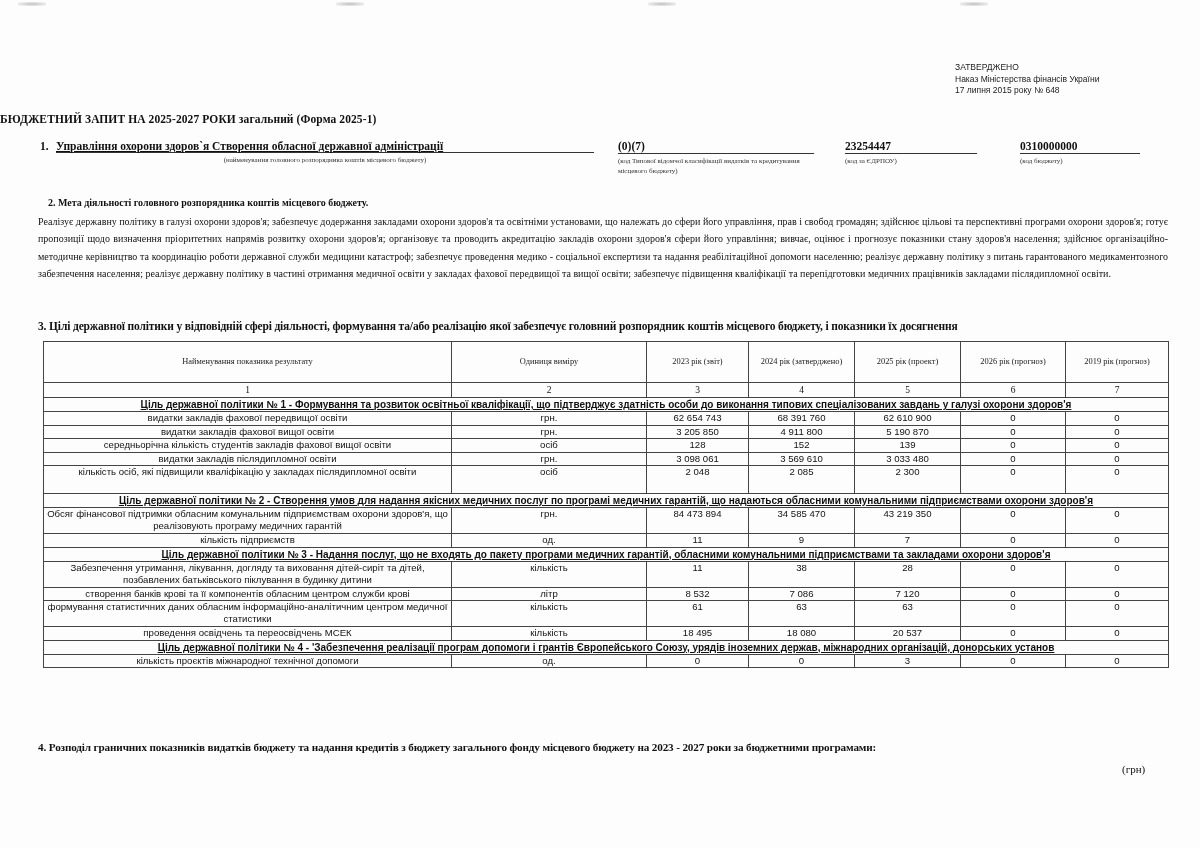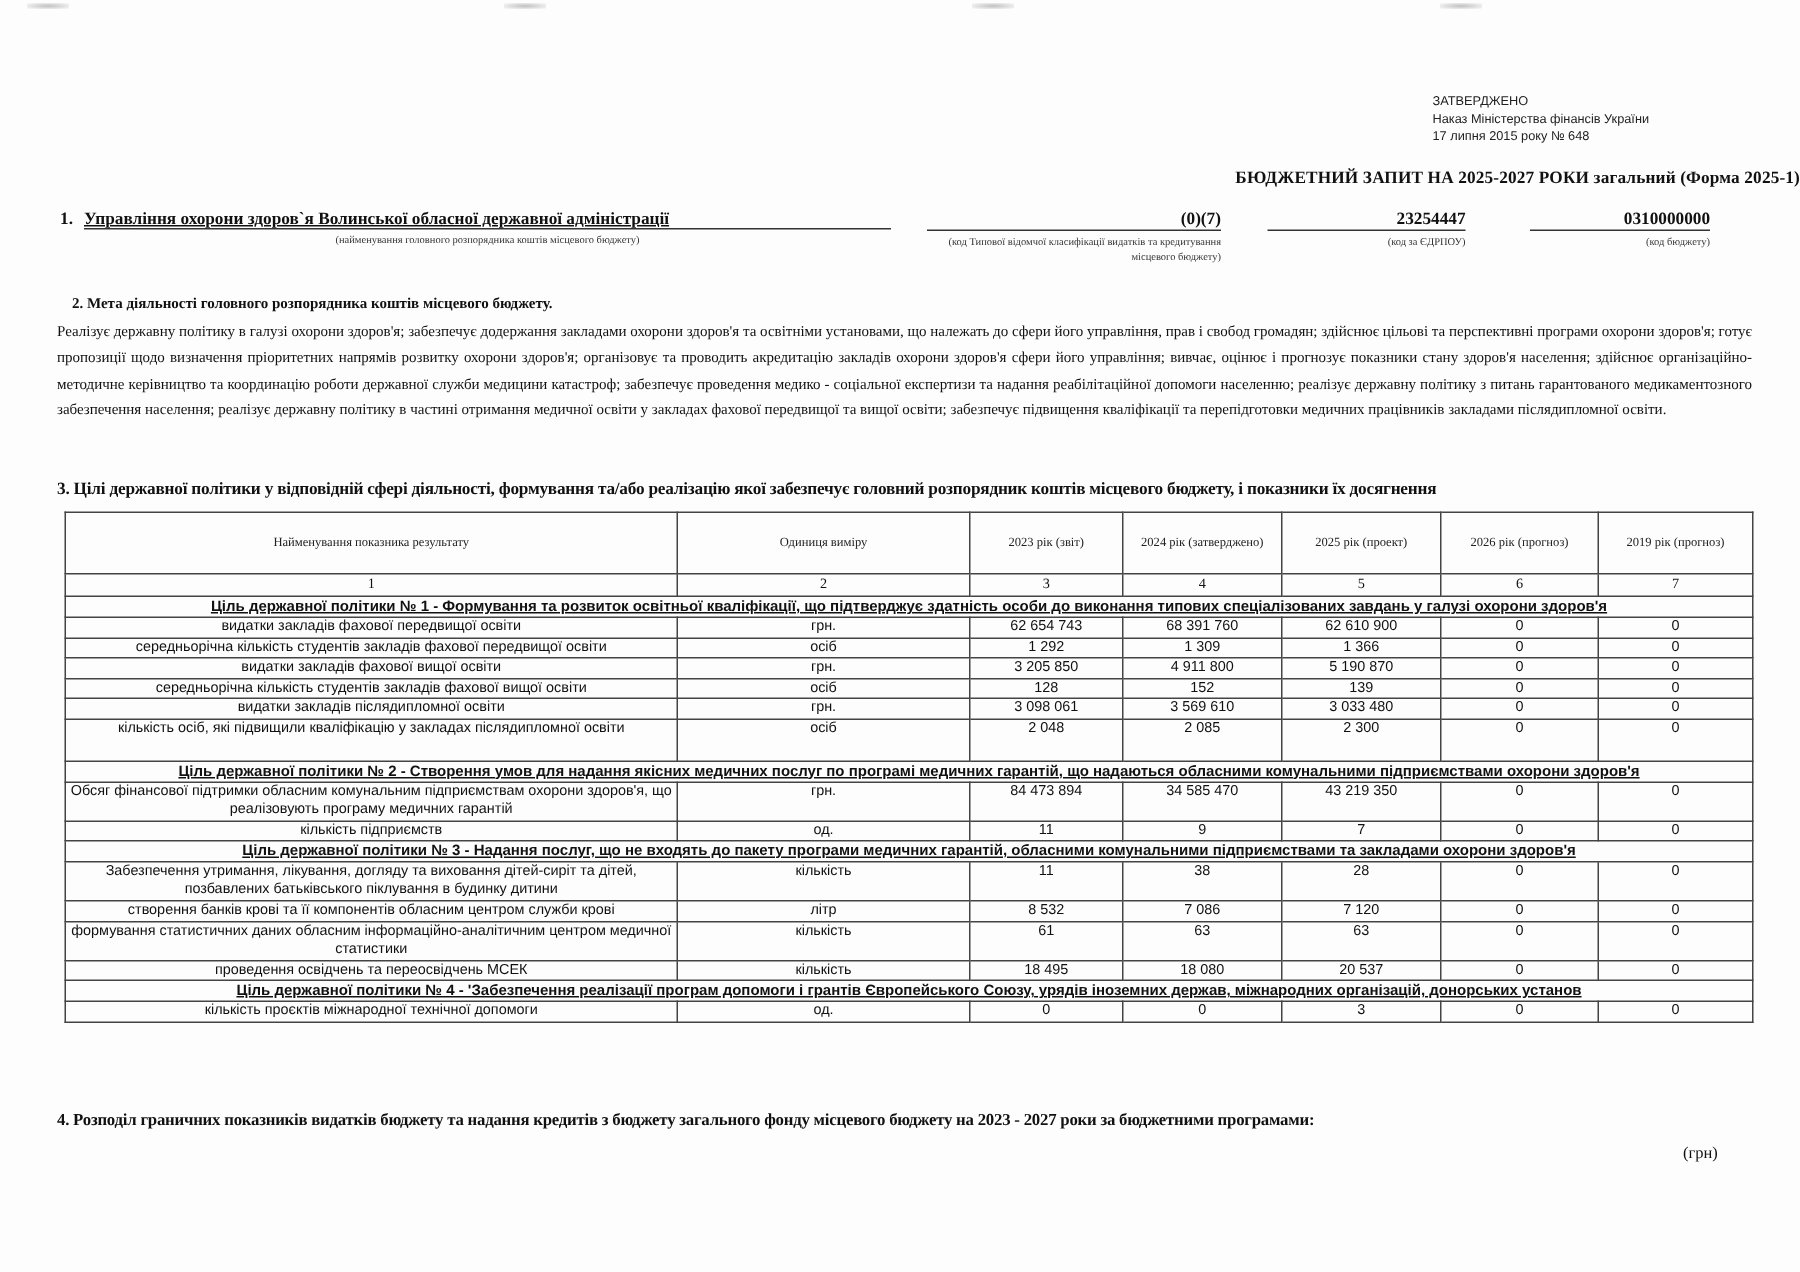--- a/index.html
+++ b/index.html
@@ -8,7 +8,7 @@
 
   .approved { position: absolute; left: 955px; top: 62px; font-family: "Liberation Sans", sans-serif; font-size: 8.5px; line-height: 11.5px; color: #222; }
 
-  .doc-title { position: absolute; left: 0; width: 1200px; top: 113px; text-align: right; font-weight: bold; font-size: 11.5px; letter-spacing: 0.1px; }
+  .doc-title { position: absolute; left: 0; width: 1200px; top: 113px; text-align: left; font-weight: bold; font-size: 11.5px; letter-spacing: 0.1px; }
 
   .s1-num { position: absolute; left: 40px; top: 140px; font-size: 11.5px; font-weight: bold; }
   .s1-name { position: absolute; left: 56px; top: 140px; width: 538px; font-size: 11.5px; font-weight: bold; text-decoration: underline; border-bottom: 1px solid #333; padding-bottom: 0px; }

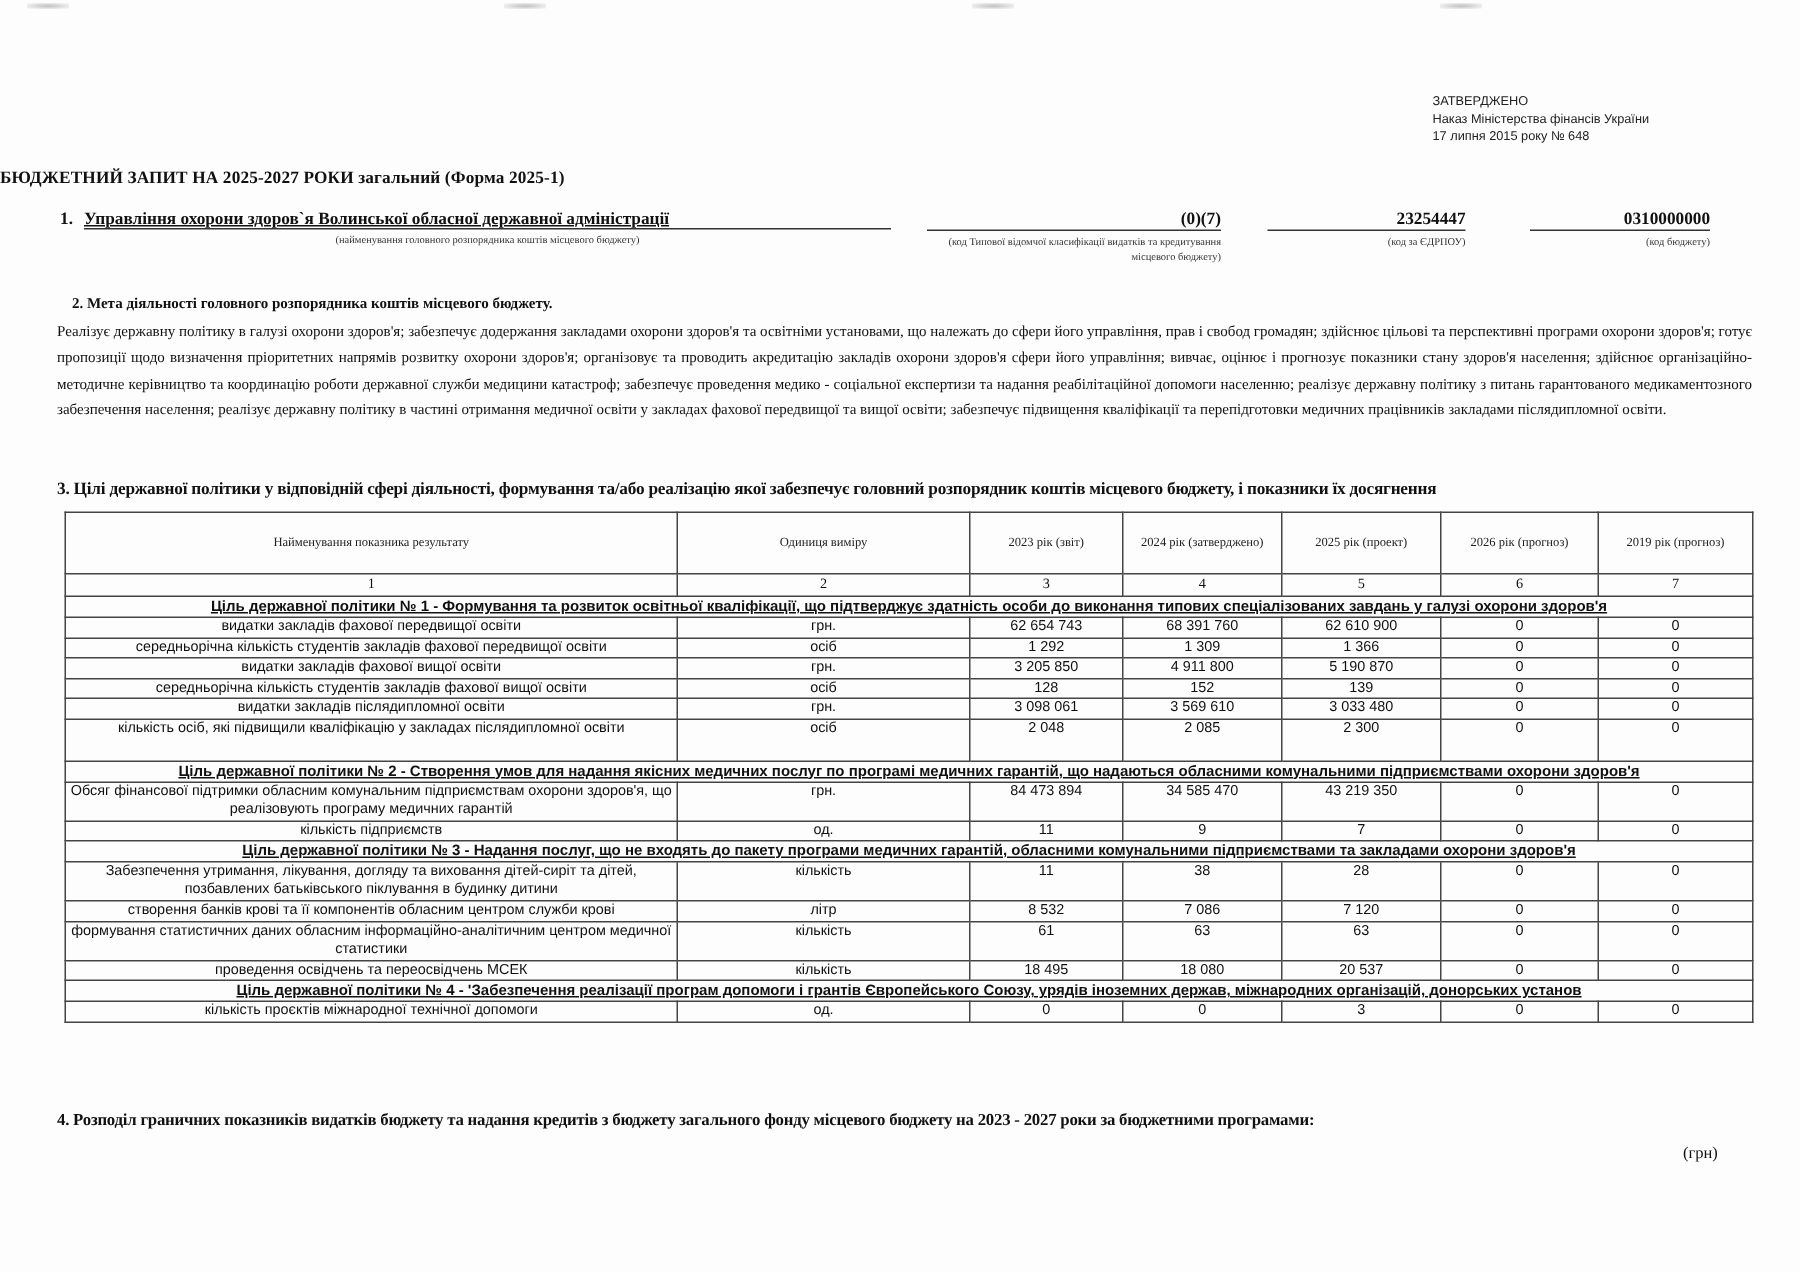--- a/index.html
+++ b/index.html
@@ -54,7 +54,7 @@
 <div class="doc-title">БЮДЖЕТНИЙ ЗАПИТ НА 2025-2027  РОКИ загальний (Форма 2025-1)</div>
 
 <div class="s1-num">1.</div>
-<div class="s1-name">Управління охорони здоров`я Волинської обласної державної адміністрації</div>
+<div class="s1-name">Управління охорони здоров`я Створення обласної державної адміністрації</div>
 <div class="s1-name-cap">(найменування головного розпорядника коштів місцевого бюджету)</div>
 
 <div class="code-field" style="left:618px; width:196px;">

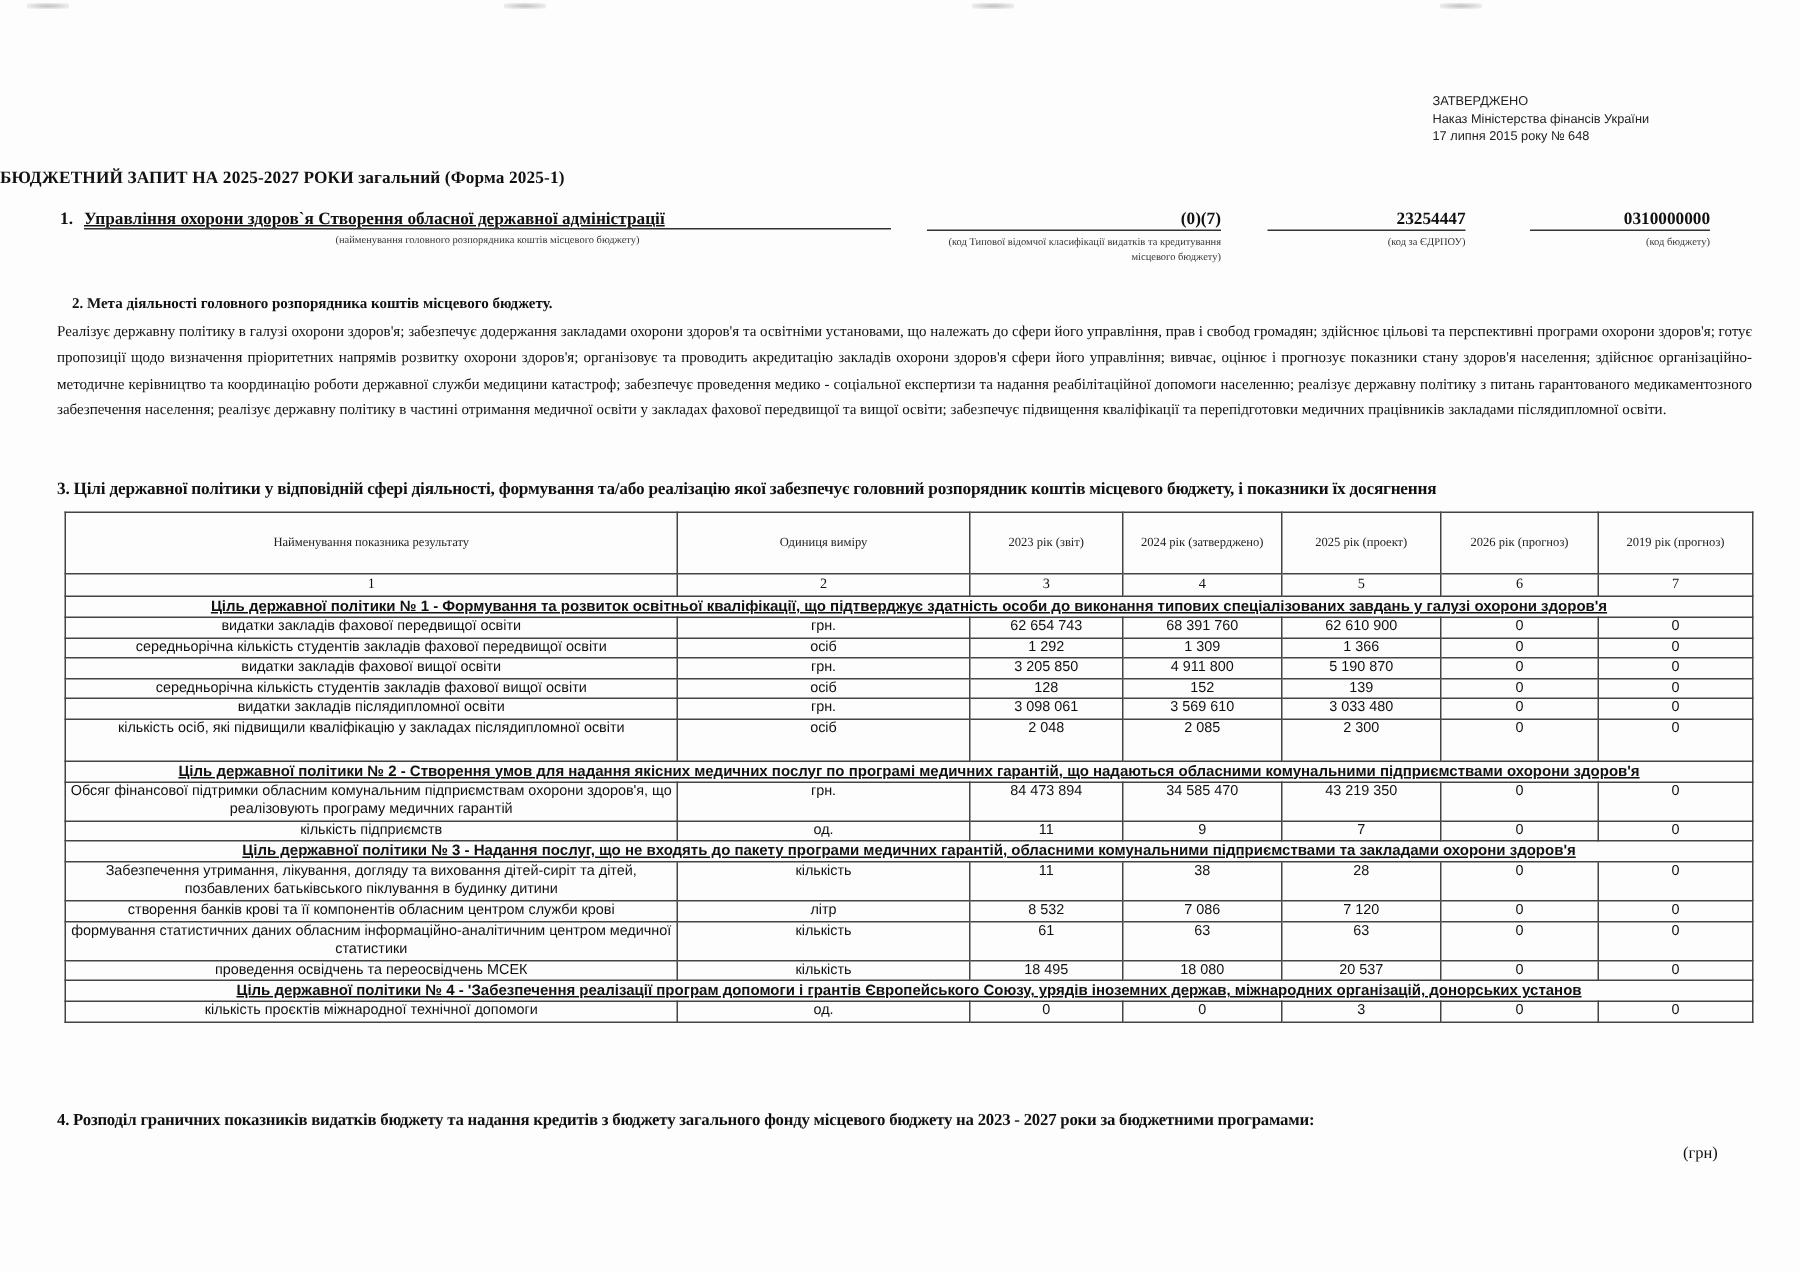--- a/index.html
+++ b/index.html
@@ -14,7 +14,7 @@
   .s1-name { position: absolute; left: 56px; top: 140px; width: 538px; font-size: 11.5px; font-weight: bold; text-decoration: underline; border-bottom: 1px solid #333; padding-bottom: 0px; }
   .s1-name-cap { position: absolute; left: 56px; top: 156px; width: 538px; text-align: center; font-size: 7px; color: #333; }
 
-  .code-field { position: absolute; top: 140px; text-align: right; }
+  .code-field { position: absolute; top: 140px; text-align: left; }
   .code-field .val { font-size: 11.5px; font-weight: bold; border-bottom: 1px solid #333; padding-bottom: 1px; display: block; }
   .code-field .cap { font-size: 7px; color: #333; display: block; margin-top: 2px; line-height: 10px; }
 

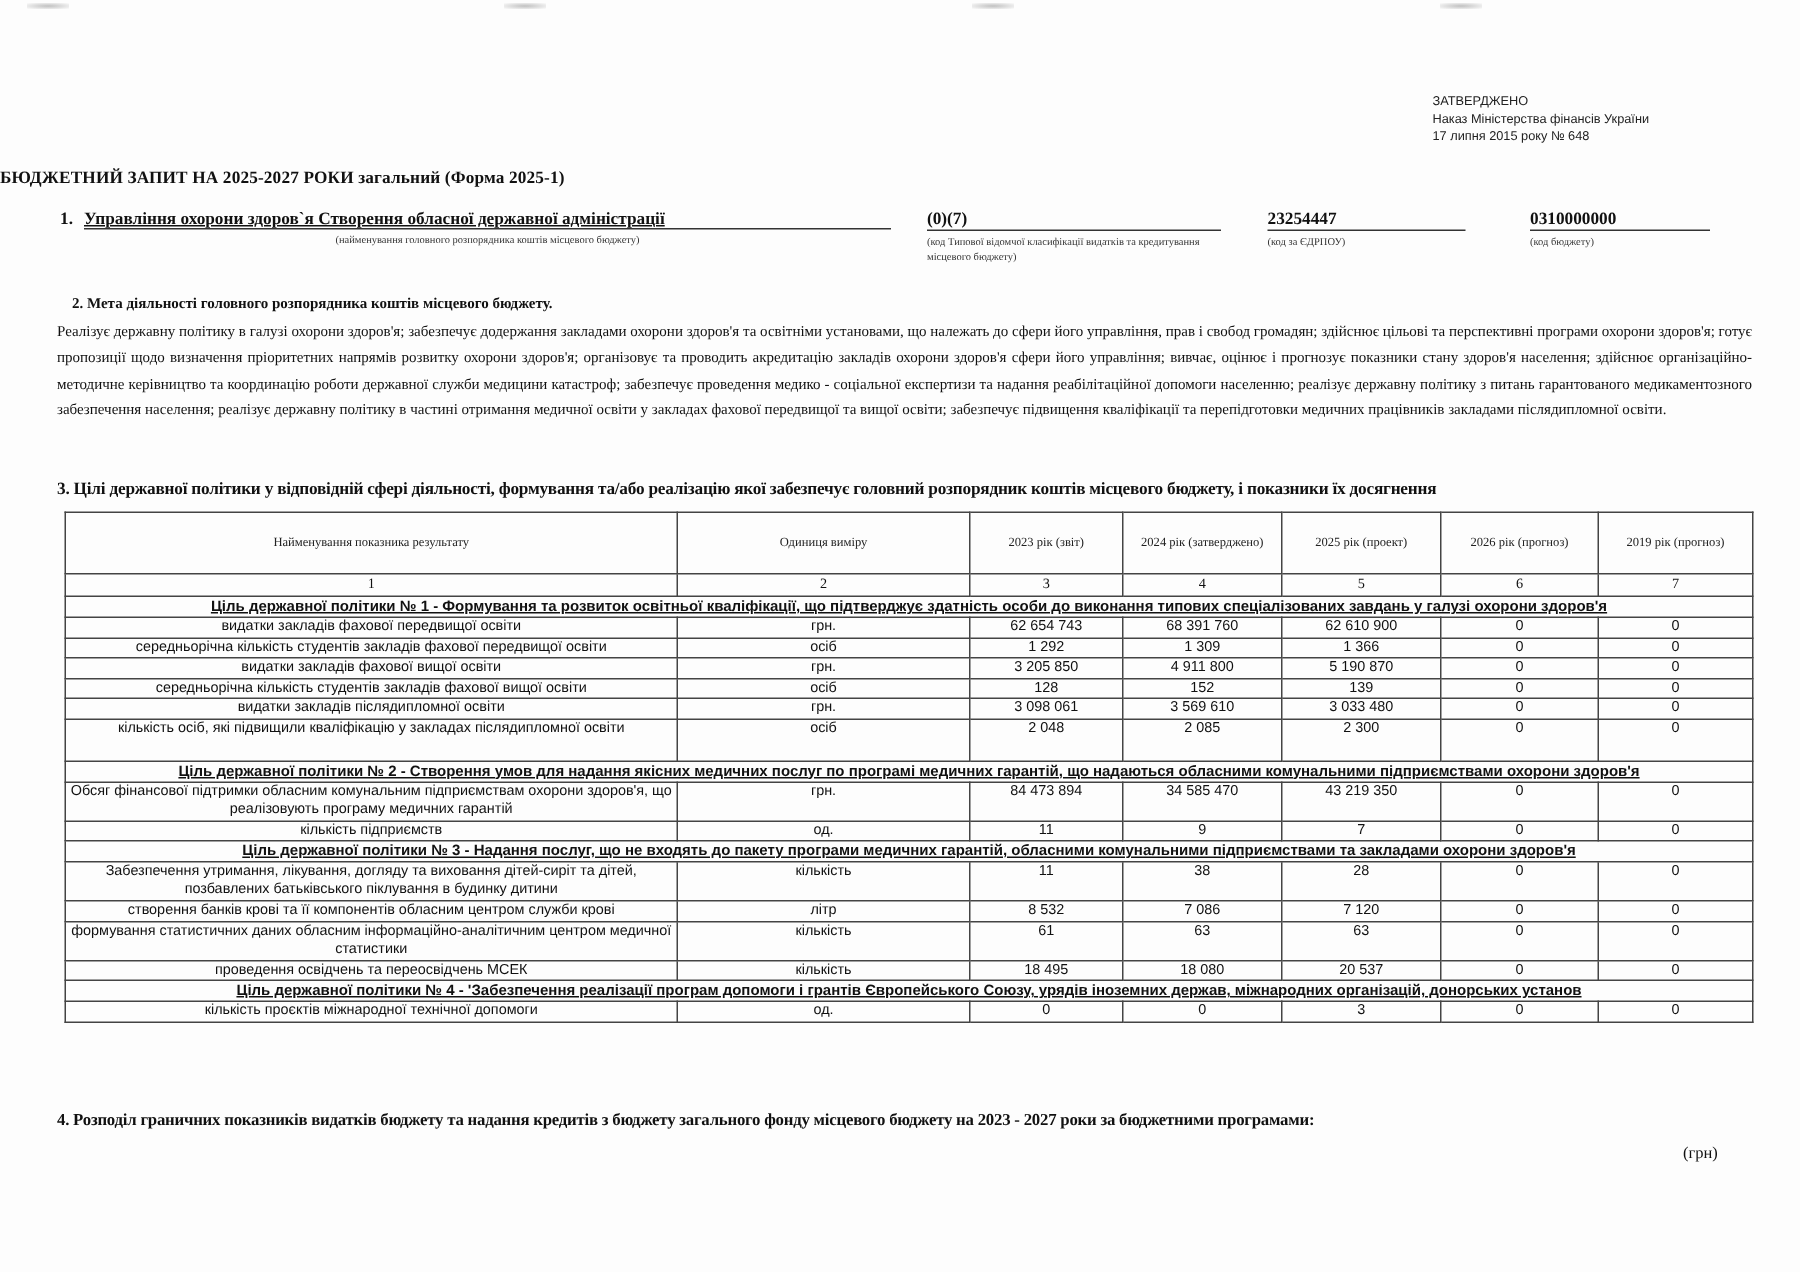--- a/index.html
+++ b/index.html
@@ -120,15 +120,6 @@
       <td>0</td>
     </tr>
     <tr class="r1">
-      <td>середньорічна кількість студентів закладів фахової передвищої освіти</td>
-      <td>осіб</td>
-      <td>1 292</td>
-      <td>1 309</td>
-      <td>1 366</td>
-      <td>0</td>
-      <td>0</td>
-    </tr>
-    <tr class="r1">
       <td>видатки закладів фахової вищої освіти</td>
       <td>грн.</td>
       <td>3 205 850</td>

